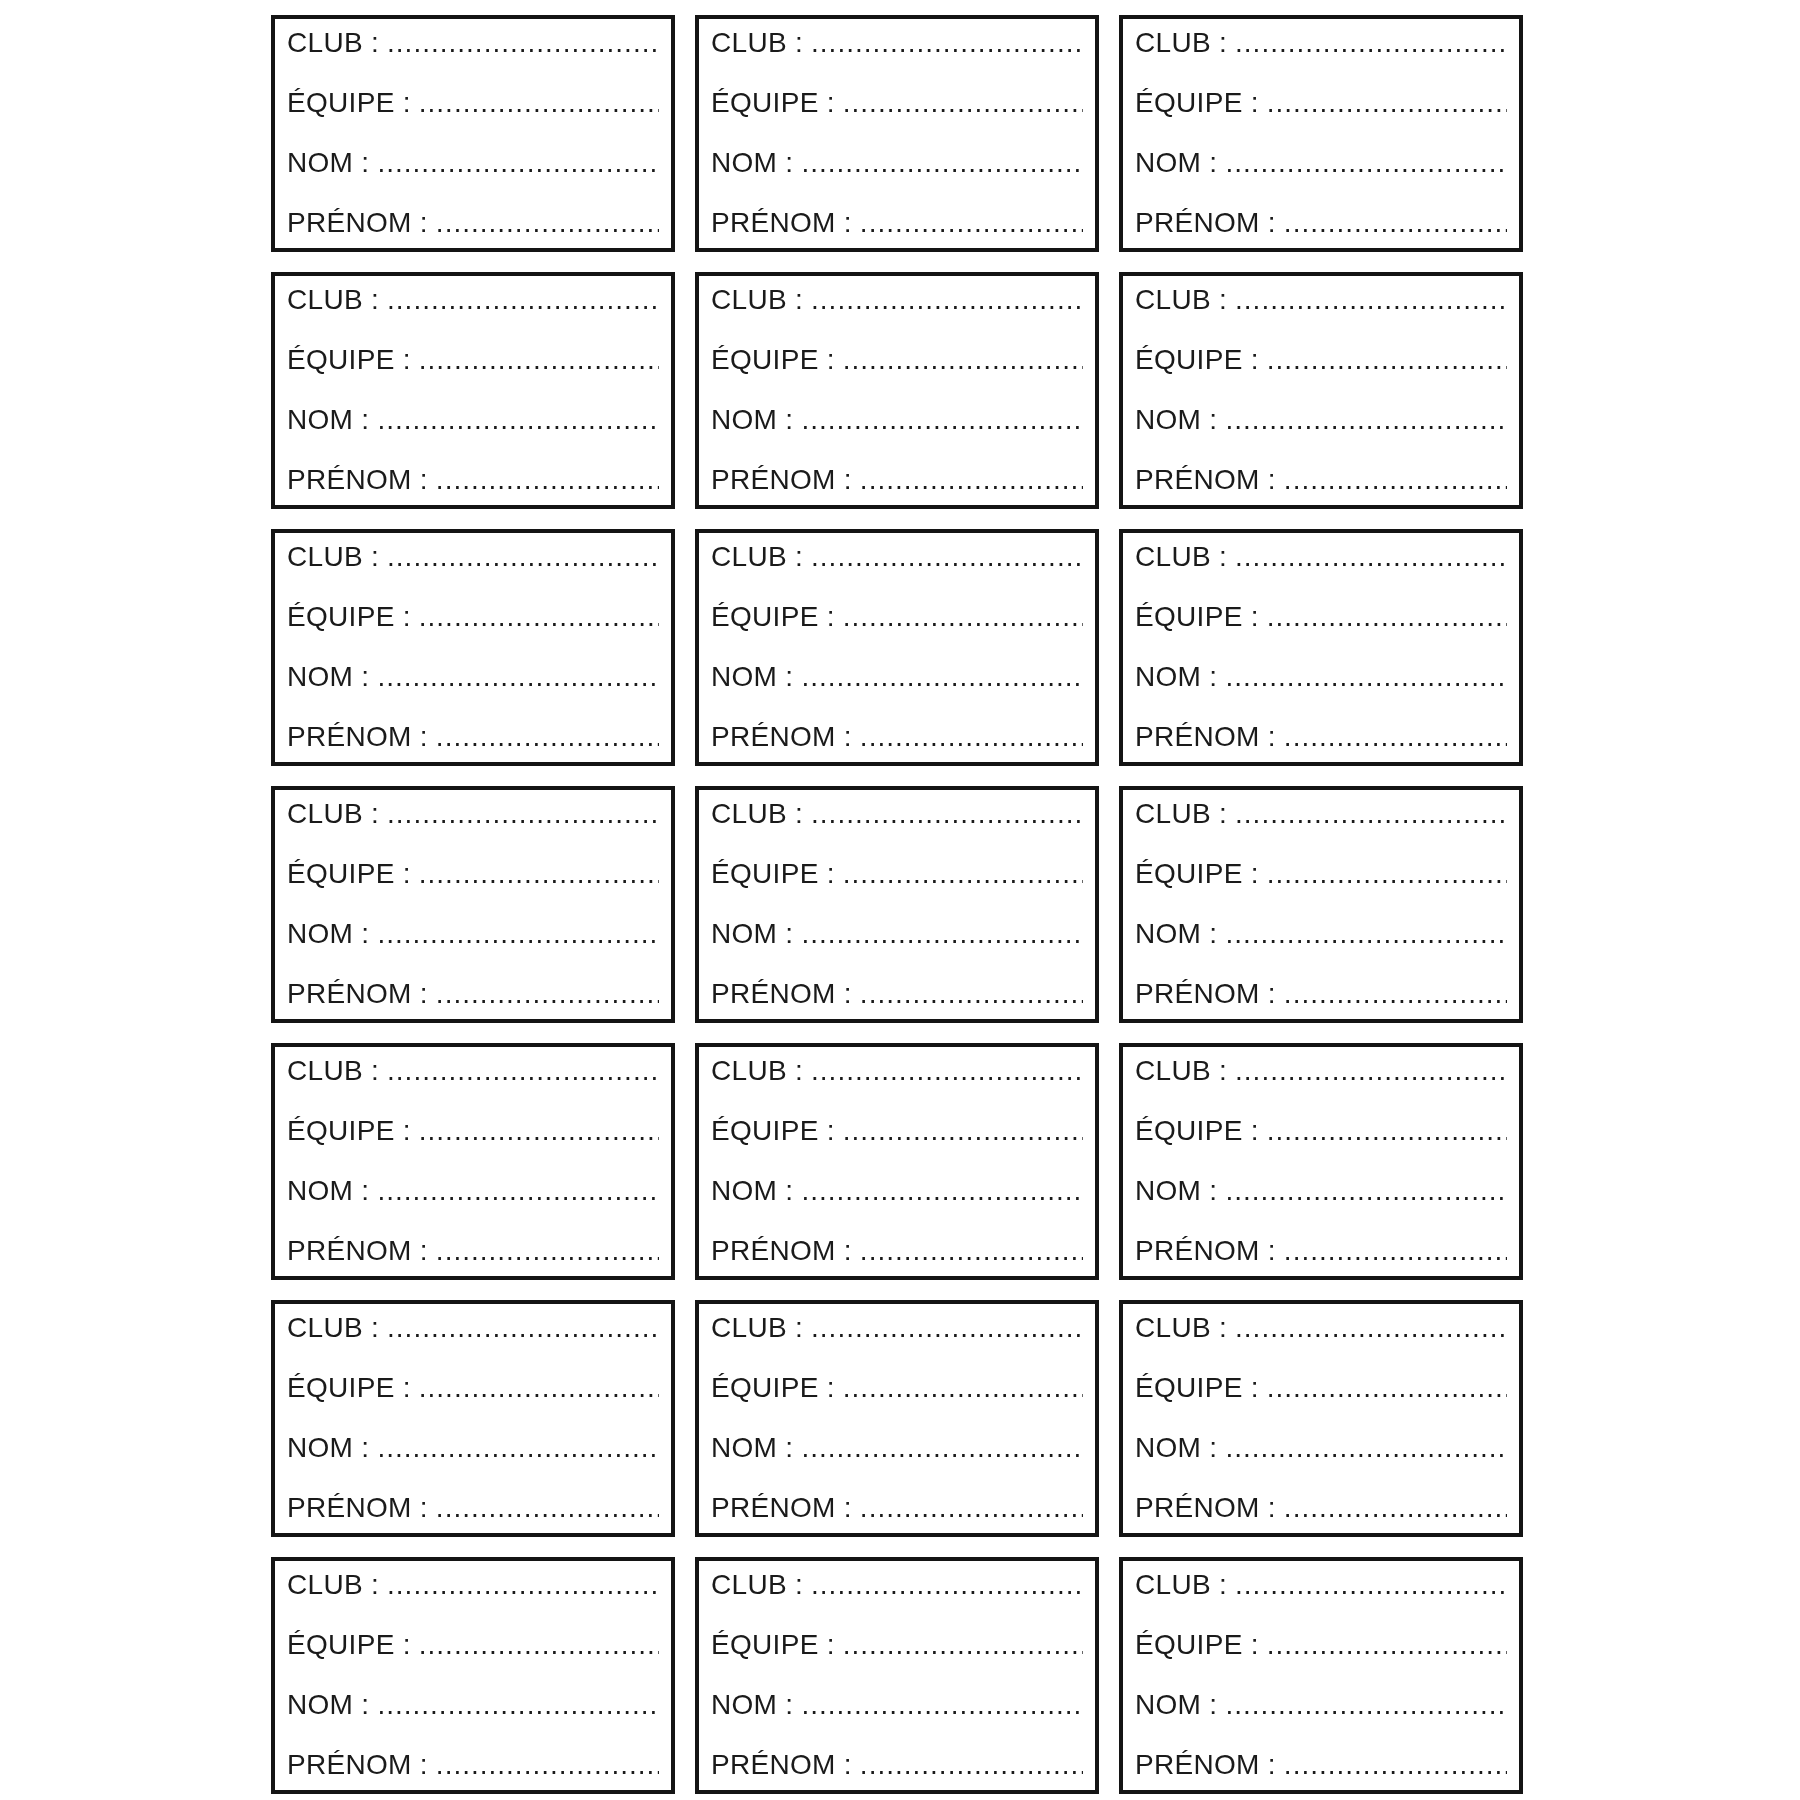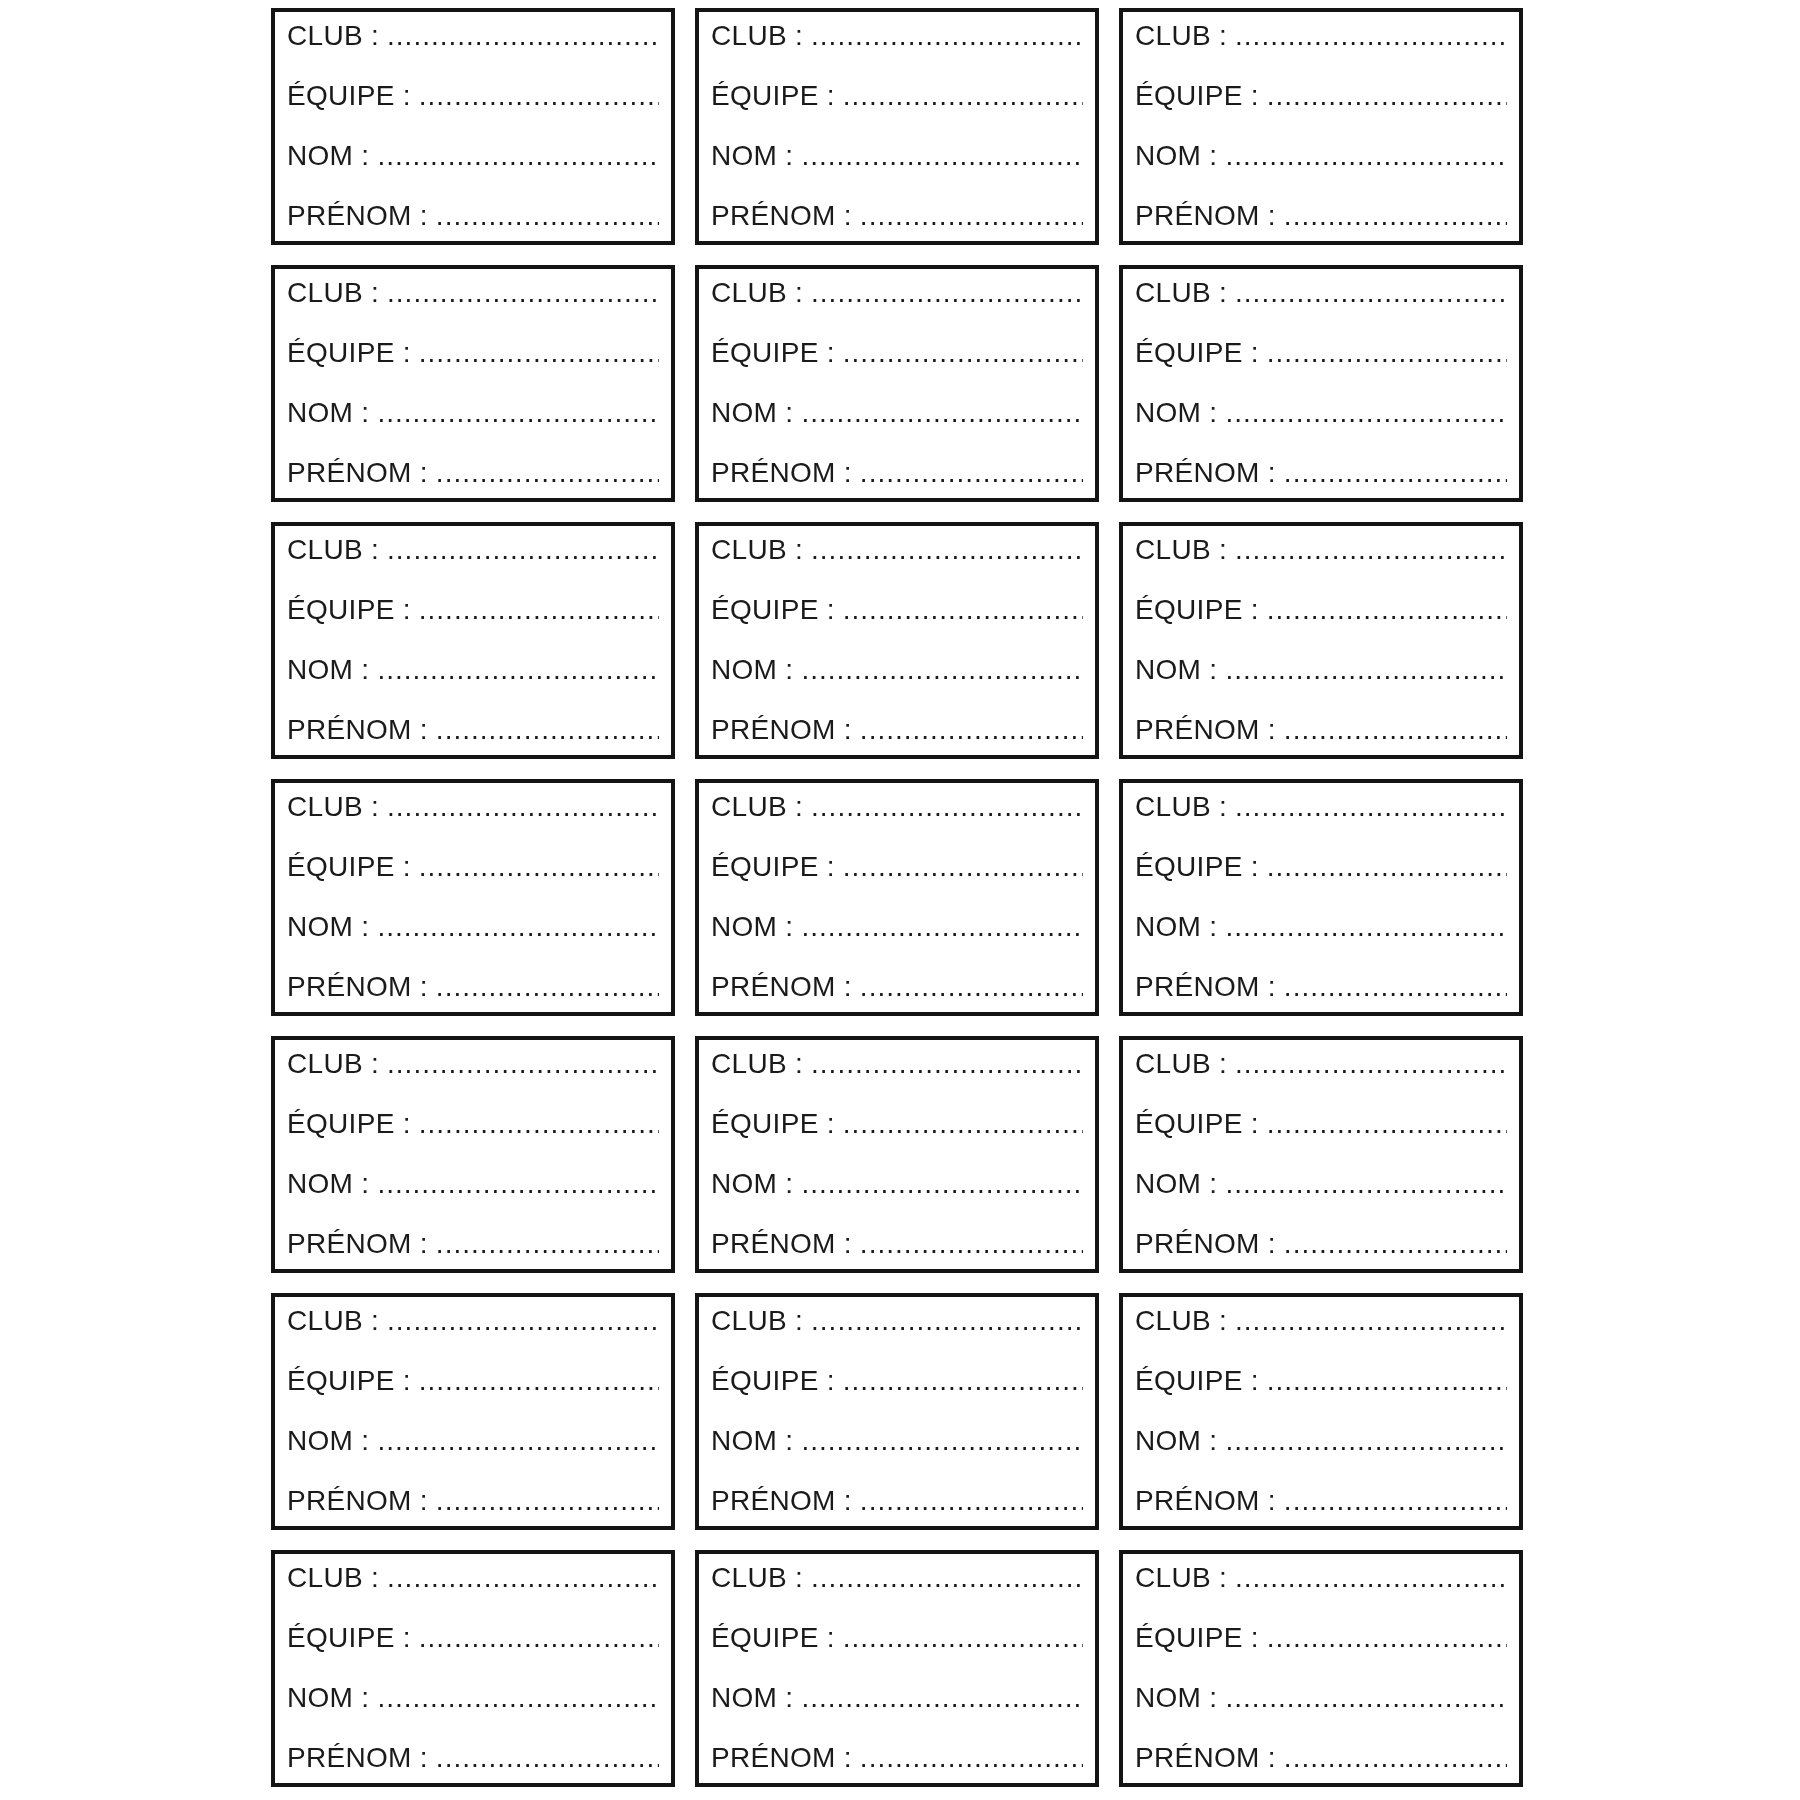--- a/index.html
+++ b/index.html
@@ -17,7 +17,7 @@
   .sheet {
     position: absolute;
     left: 271px;
-    top: 8px;
+    top: 15px;
     display: grid;
     grid-template-columns: repeat(3, 404px);
     grid-auto-rows: 237px;

